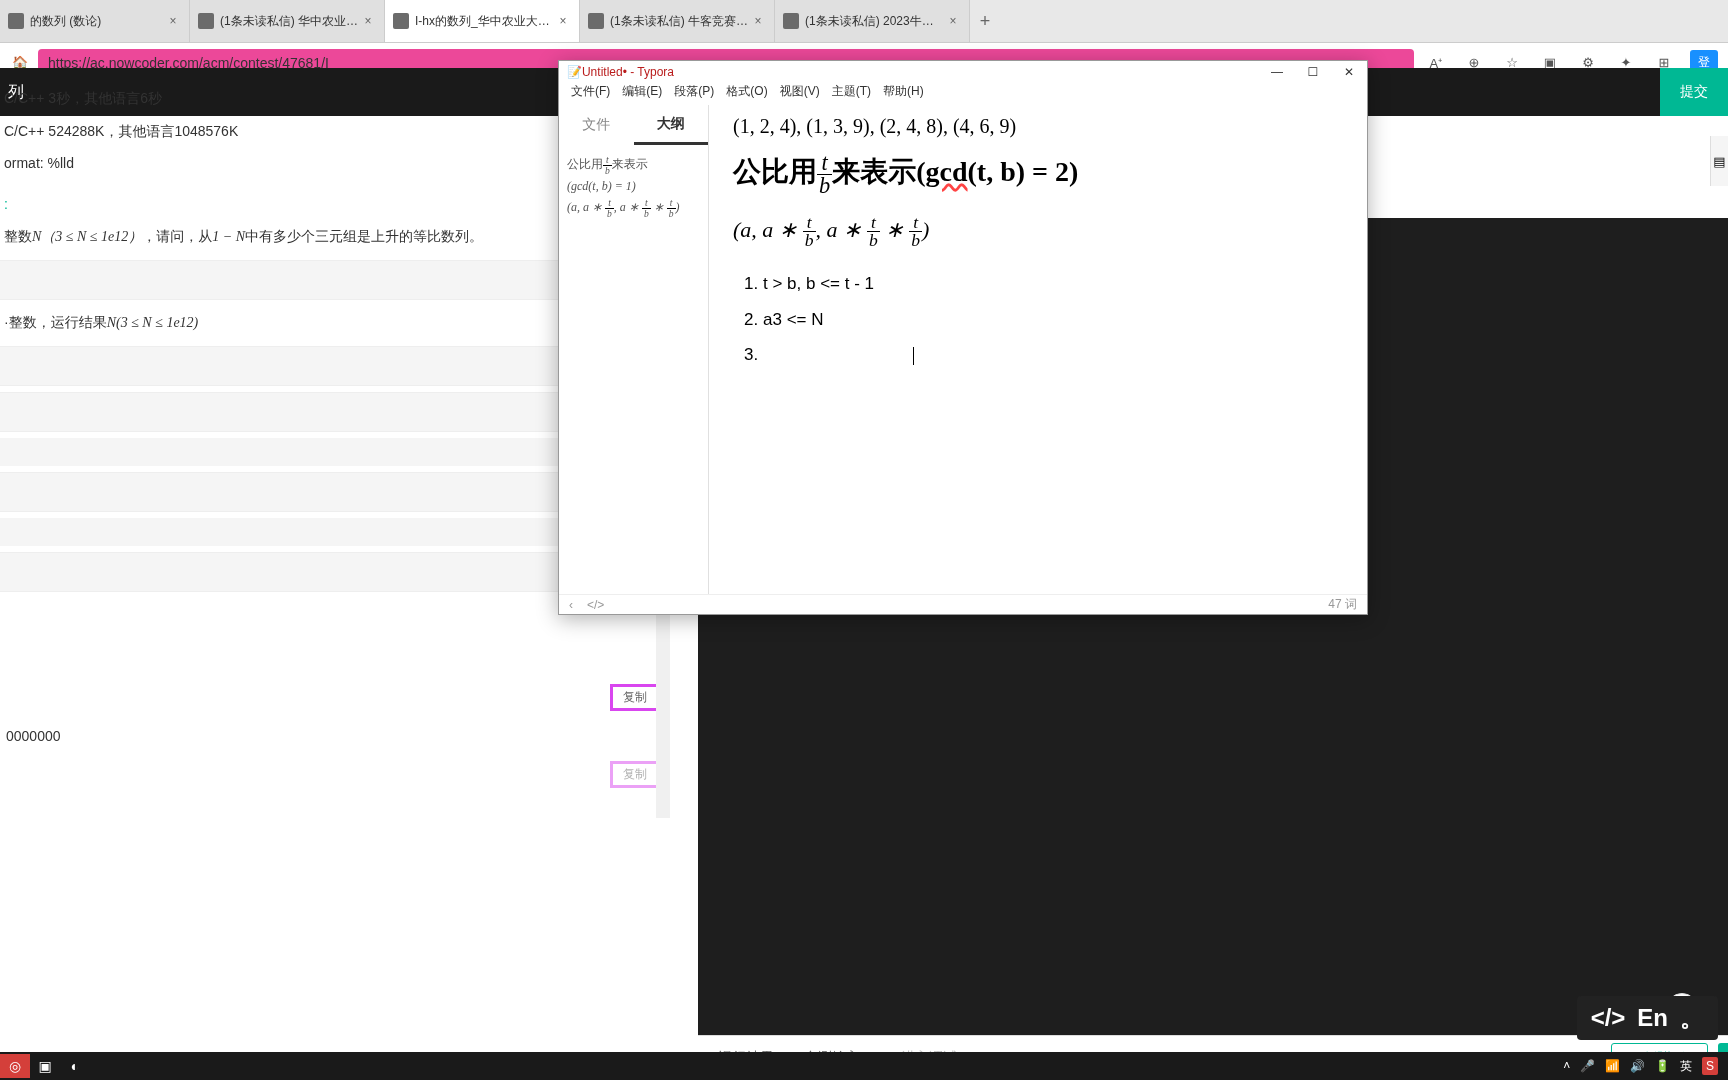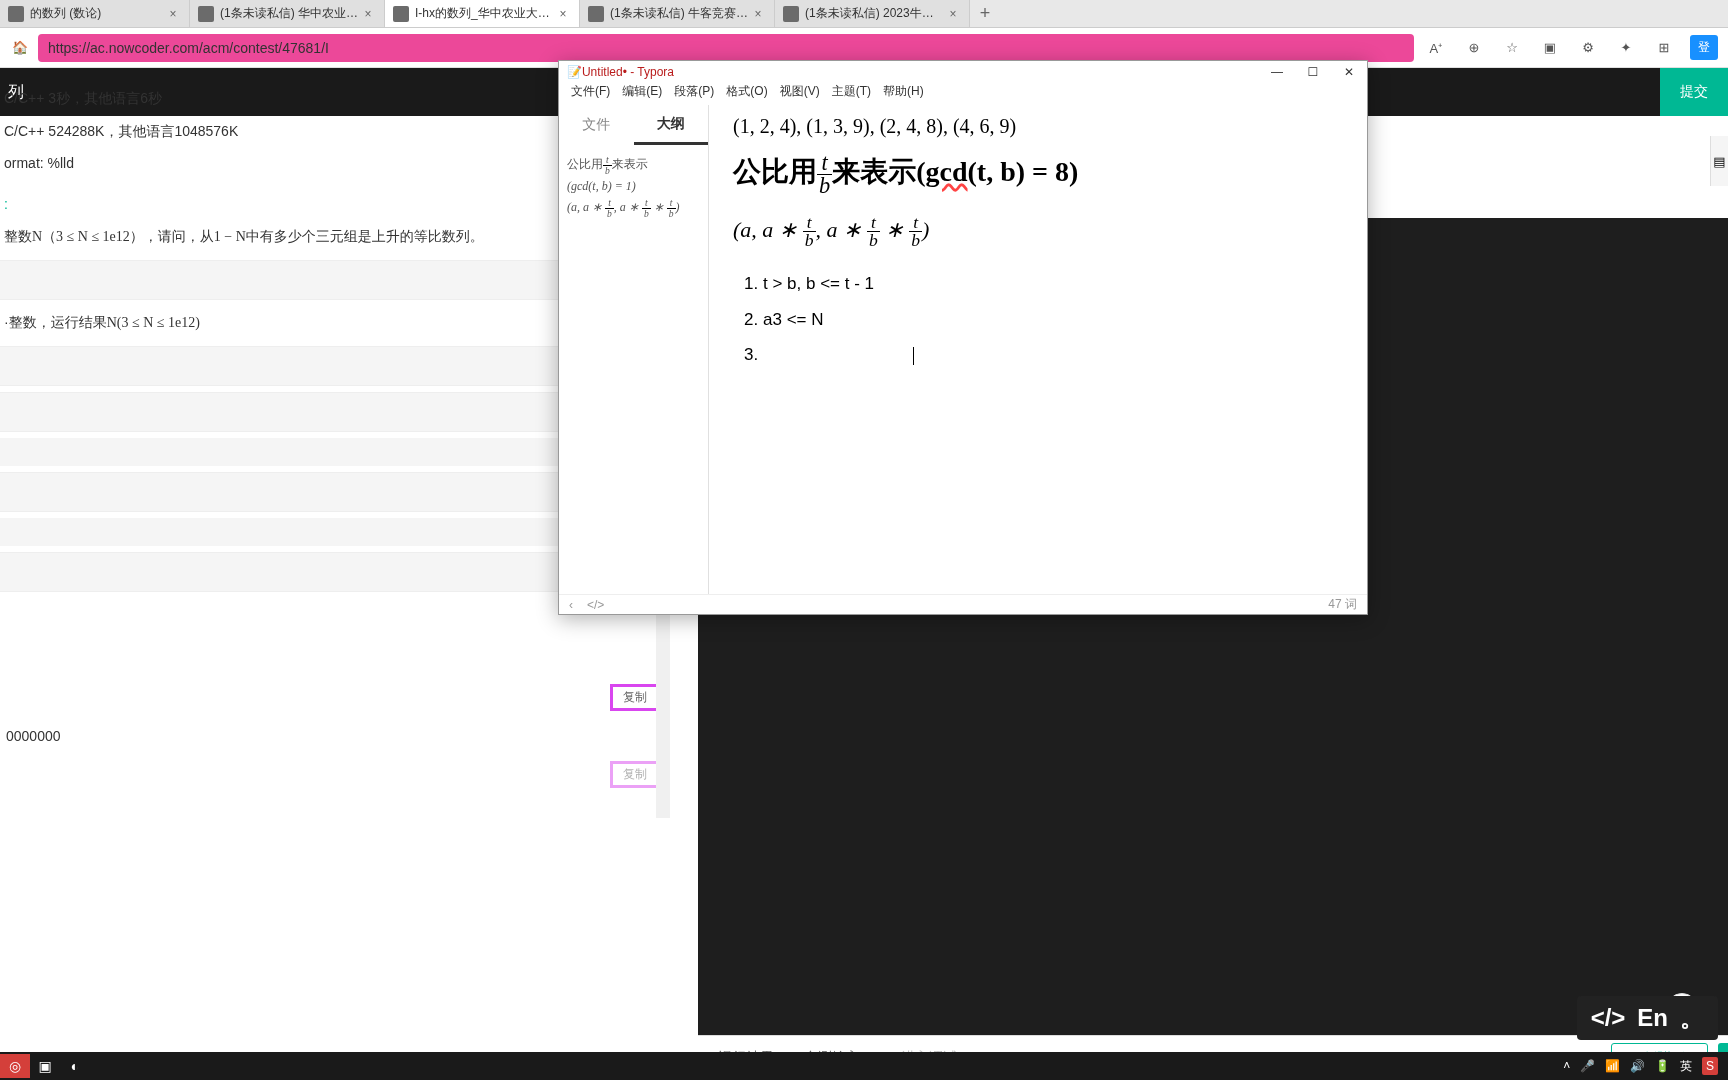--- a/index.html
+++ b/index.html
@@ -4,7 +4,7 @@
 <style>
 *{margin:0;padding:0;box-sizing:border-box}
 body{font-family:"Microsoft YaHei",Arial,sans-serif;font-size:13px;background:#f0f0f0;width:1728px;height:1080px;overflow:hidden;position:relative}
-.browser-tabs{height:28px;background:#e8e8e8;display:flex;border-bottom:1px solid #ccc}
+.browser-tabs{height:43px;background:#e8e8e8;display:flex;border-bottom:1px solid #ccc}
 .tab{display:flex;align-items:center;padding:0 8px;border-right:1px solid #ccc;background:#e0e0e0;min-width:190px;max-width:195px;font-size:12px;position:relative}
 .tab.active{background:#fff}
 .tab-icon{width:16px;height:16px;margin-right:6px;background:#6b6b6b;border-radius:2px;display:inline-block}

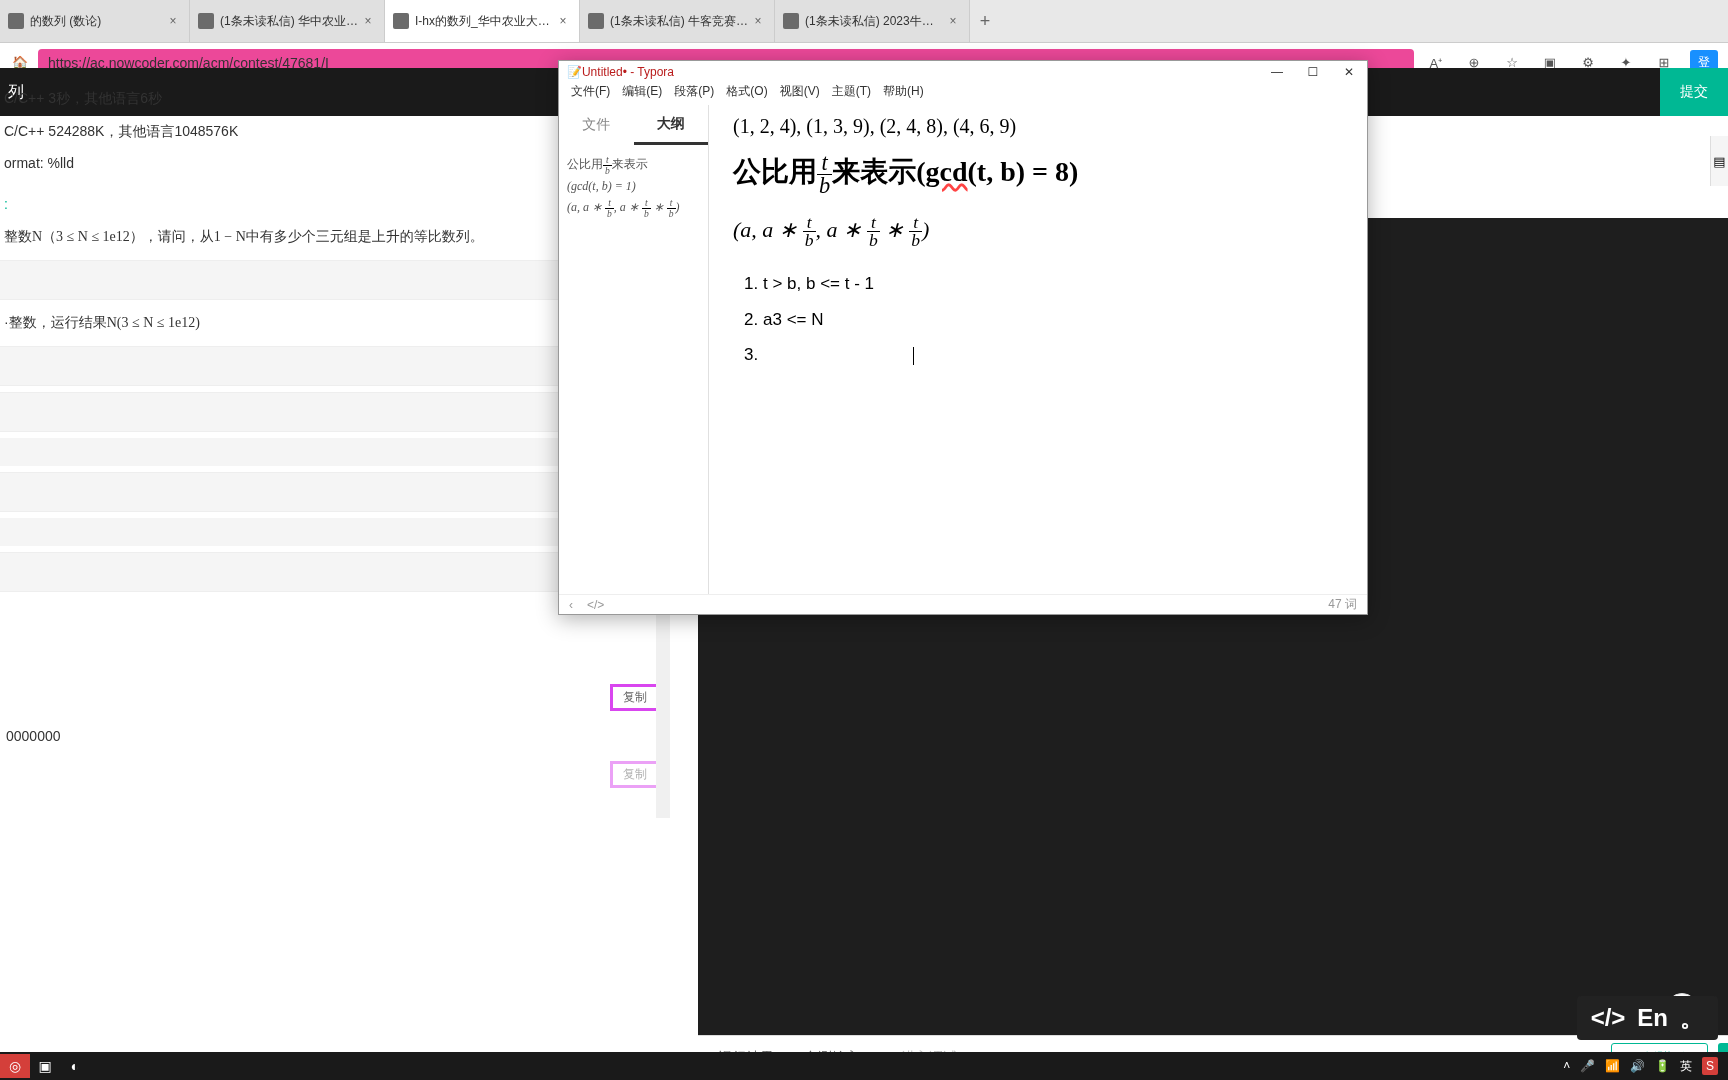--- a/index.html
+++ b/index.html
@@ -207,7 +207,7 @@
     <div class="editor-panel">
       <div class="ed-line1">(1, 2, 4), (1, 3, 9), (2, 4, 8), (4, 6, 9)</div>
       <div class="ed-h1">
-        <span>公比用</span><span class="frac" style="font-style:italic;font-weight:normal"><span class="num">t</span><span class="den">b</span></span><span>来表示(</span><span class="underline">gcd</span><span>(t, b) = 8)</span>
+        <span>公比用</span><span class="frac" style="font-style:italic;font-weight:normal"><span class="num">t</span><span class="den">b</span></span><span>来表示(</span><span class="underline">gcd</span><span>(t, b) = 2)</span>
       </div>
       <div class="ed-formula">
         <span>(</span><span>a, a ∗ </span><span class="frac"><span class="num">t</span><span class="den">b</span></span><span>, a ∗ </span><span class="frac"><span class="num">t</span><span class="den">b</span></span><span> ∗ </span><span class="frac"><span class="num">t</span><span class="den">b</span></span><span>)</span>

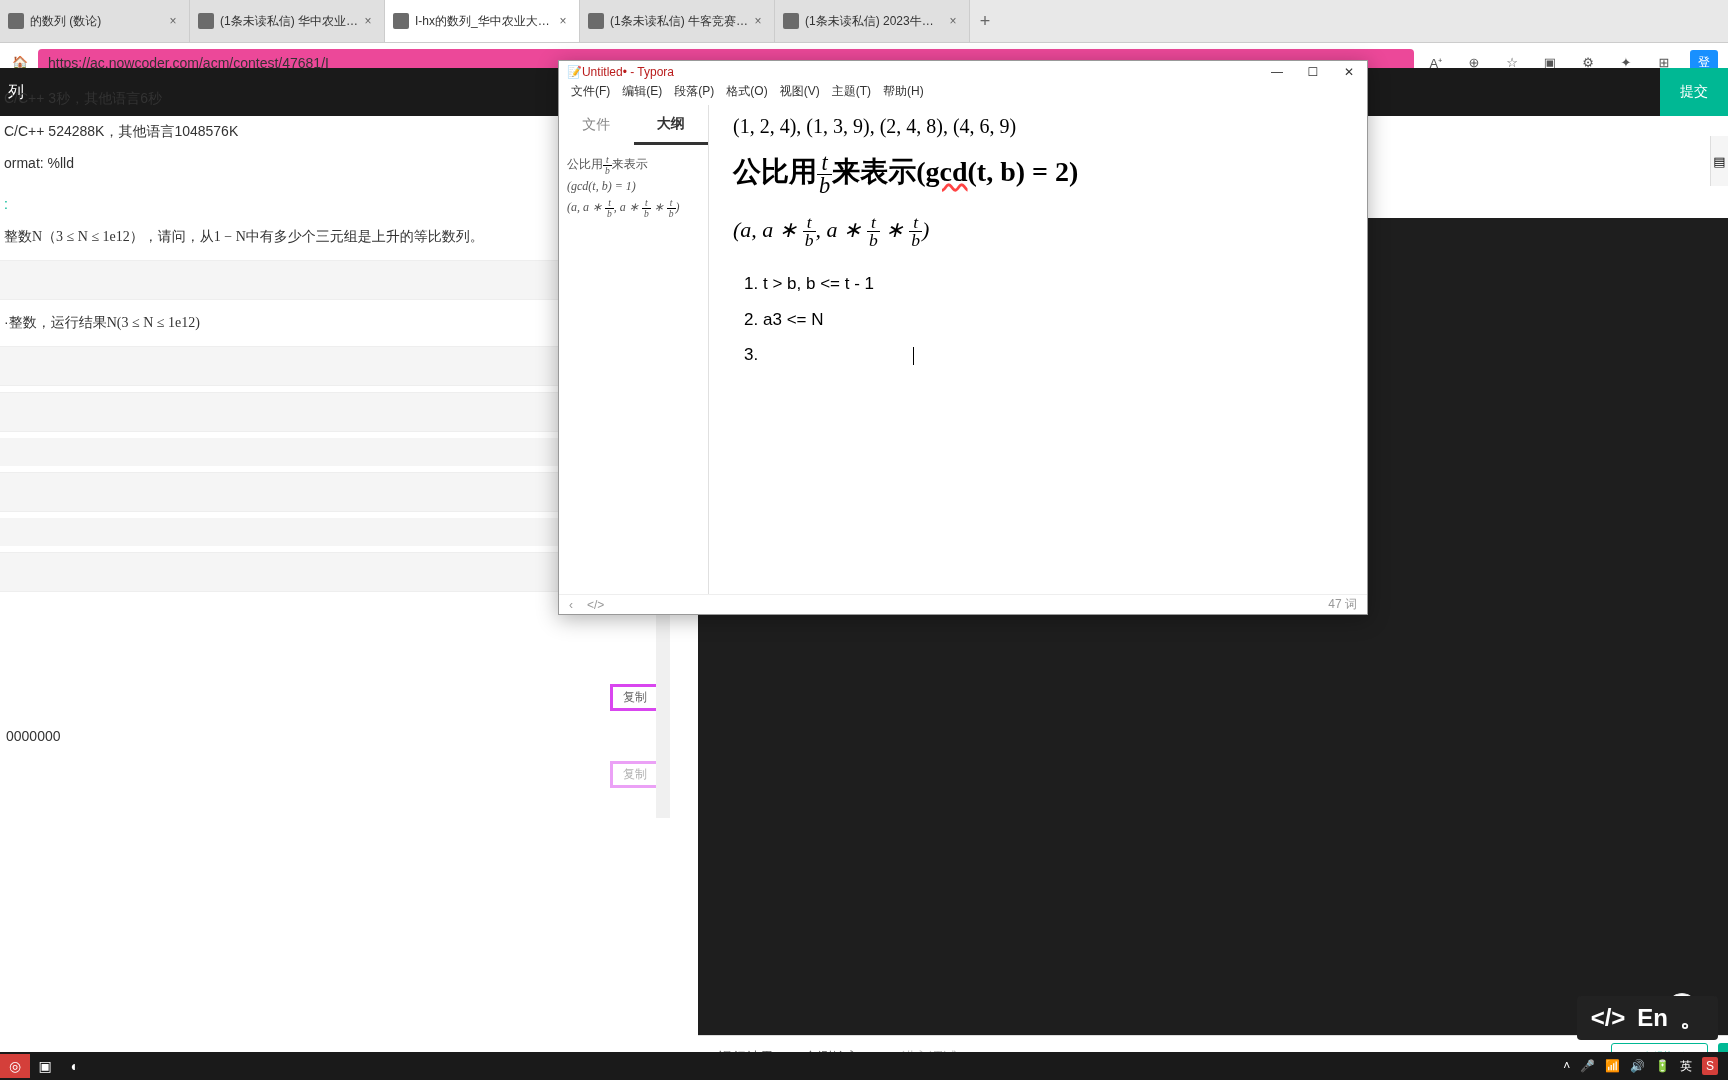--- a/index.html
+++ b/index.html
@@ -22,7 +22,7 @@
 .submit-btn{position:absolute;right:0;top:0;height:48px;background:#00b894;color:#fff;padding:0 20px;display:flex;align-items:center;font-size:14px}
 .problem-body{padding:14px 0;color:#333;font-size:14px;line-height:1.9}
 .problem-body .line{padding:3px 4px}
-.math{font-family:"Times New Roman",serif;}
+.math{font-family:"Times New Roman",serif;font-style:italic}
 .spacer{height:40px;background:#f5f5f5;margin:6px 0;border-top:1px solid #eee;border-bottom:1px solid #eee}
 .spacer-sm{height:28px;background:#f5f5f5;margin:4px 0}
 .copy-btn{float:right;border:3px solid #d946ef;background:#fff;padding:2px 10px;margin:6px 10px;font-size:12px;color:#666}

